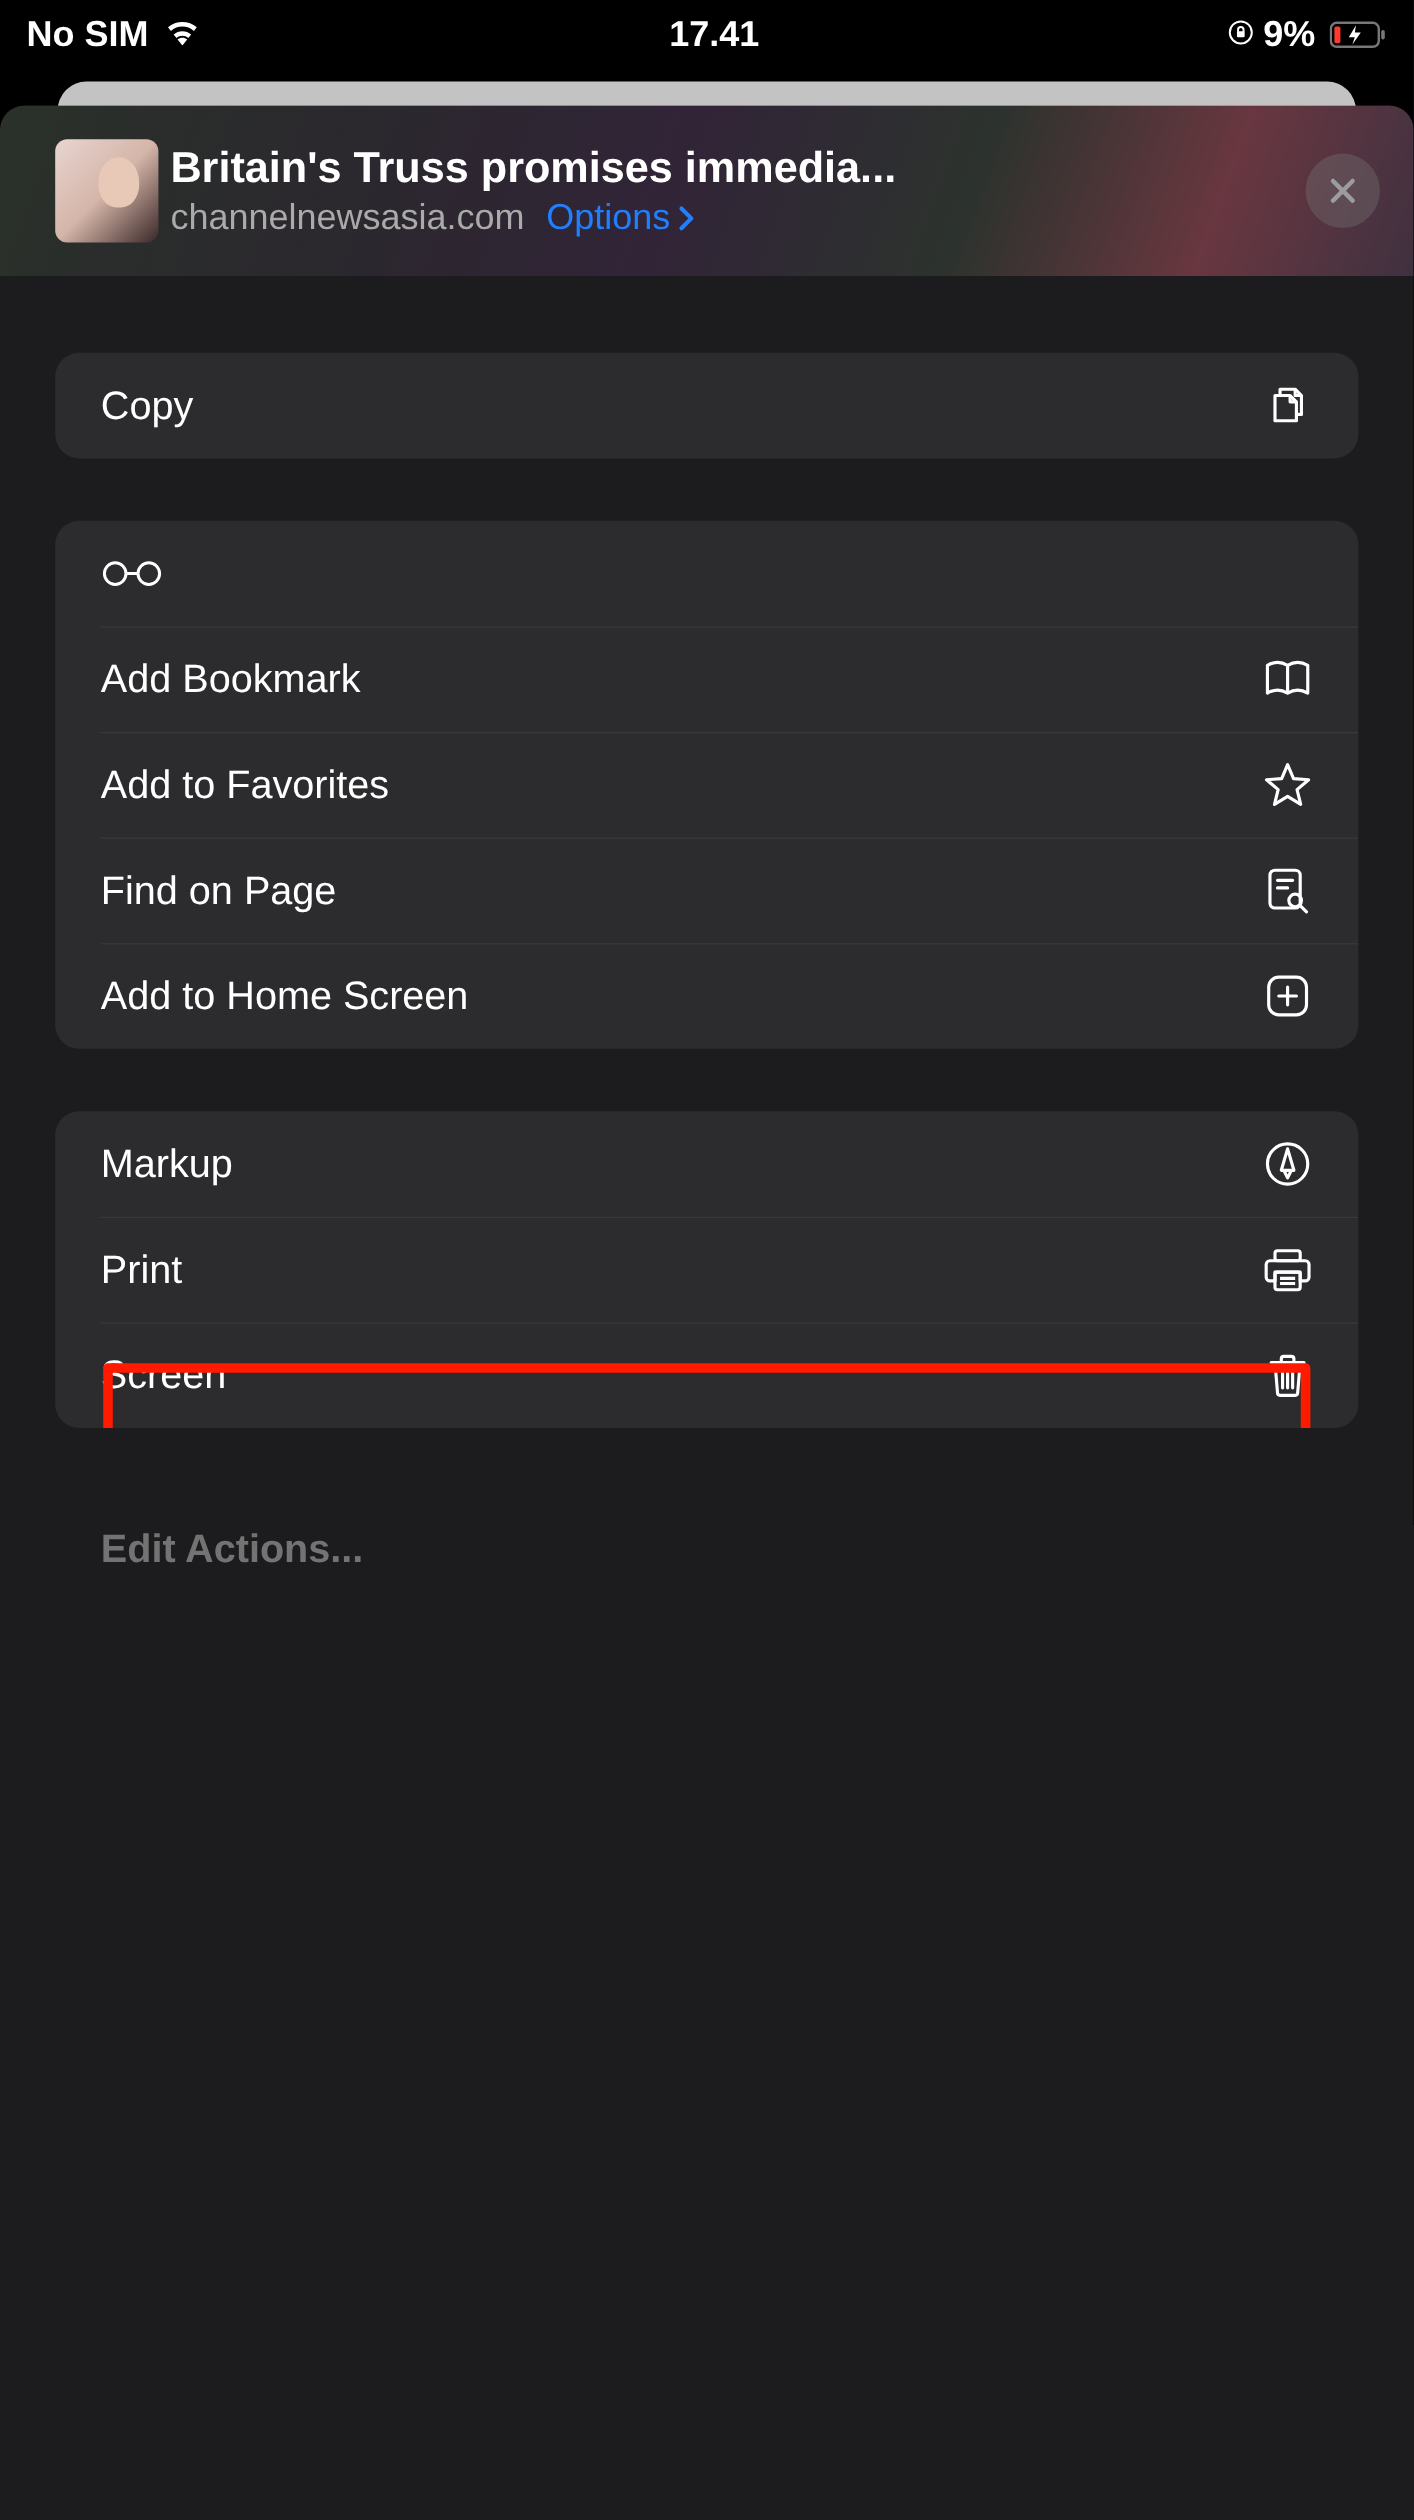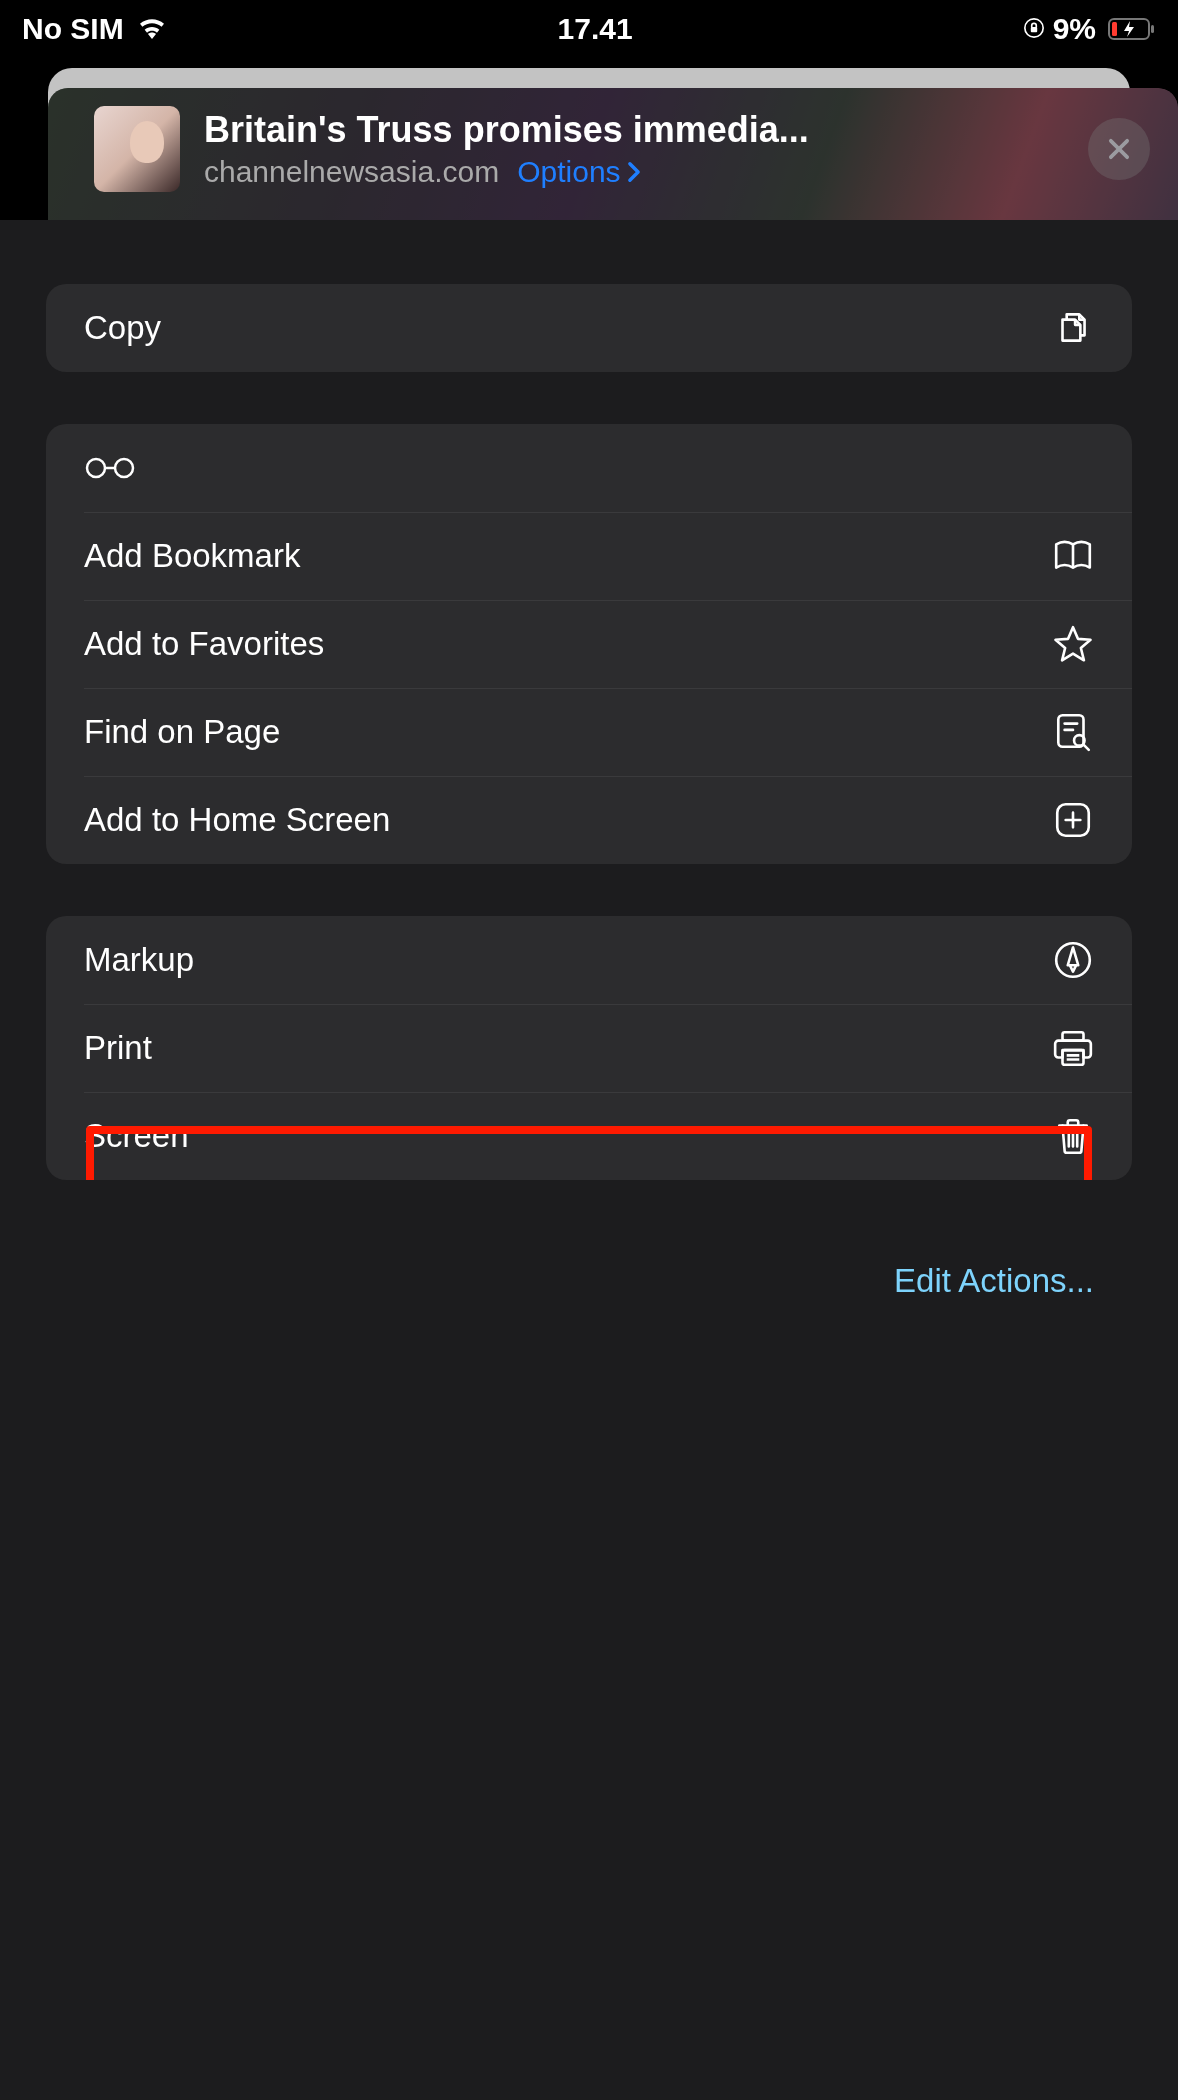--- a/index.html
+++ b/index.html
@@ -51,12 +51,11 @@
     .header {
       display: flex;
       align-items: center;
-      padding: 18px 28px 28px 46px;
-      gap: 24px;
+      padding: 28px 28px 28px 46px;
+      gap: 10px;
       background: linear-gradient(110deg, #3a4a3a 0%, #3d3444 28%, #4a2e58 48%, #3f4d42 68%, #c4576a 85%, #6a4a6a 100%);
       position: relative;
       border-radius: 20px 20px 0 0;
-      margin-left: 48px;
     }
     .header::before{
       content:"";

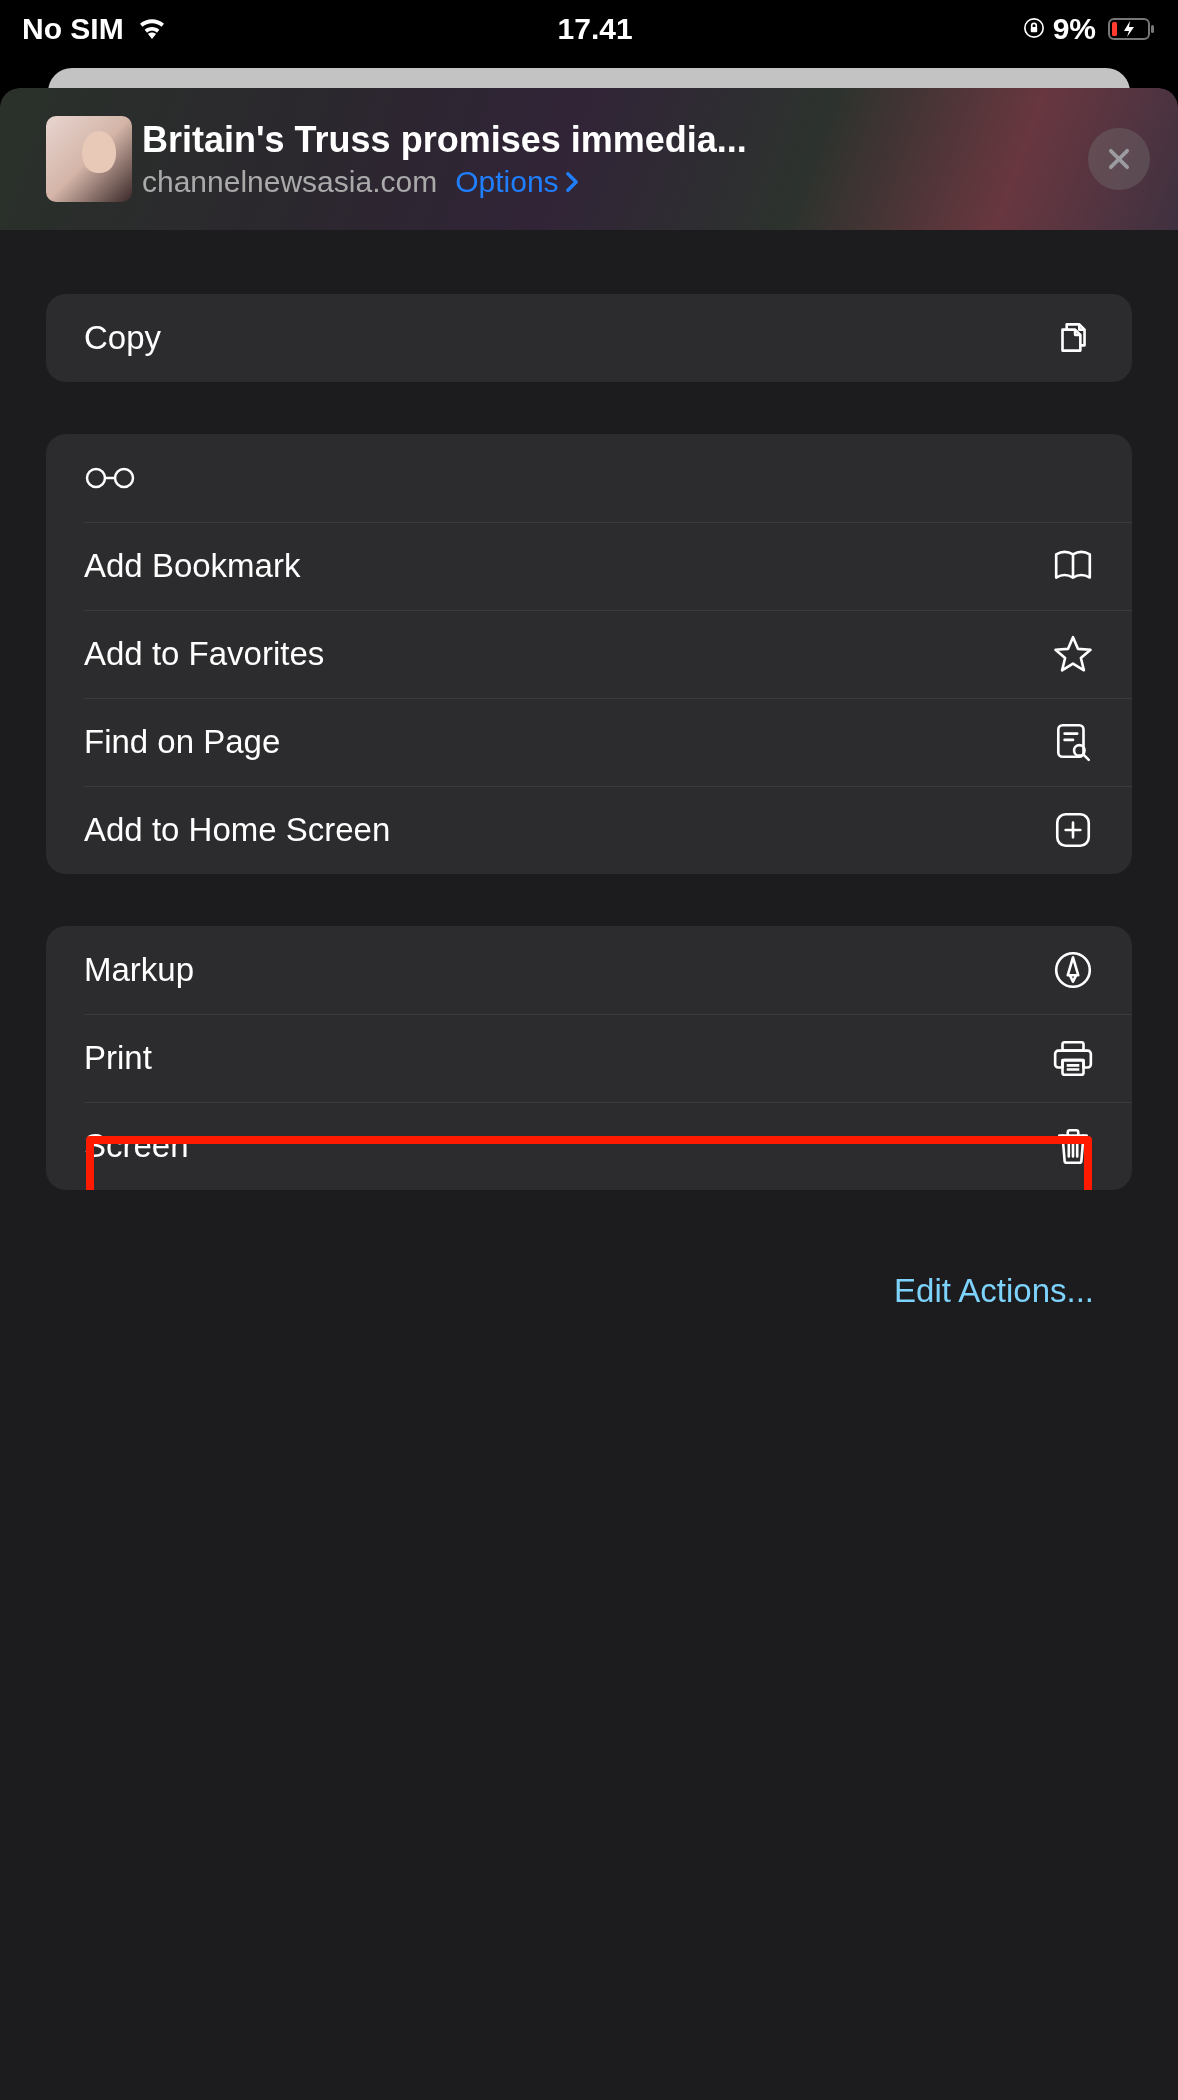--- a/index.html
+++ b/index.html
@@ -155,11 +155,10 @@
     }
 
     .edit-actions {
-      color: #7dd3fc;
+      color: #737373;
       font-size: 33px;
-      font-weight: 400;
+      font-weight: 700;
       padding: 30px 38px;
-      text-align: right;
     }
   </style>
 </head>

